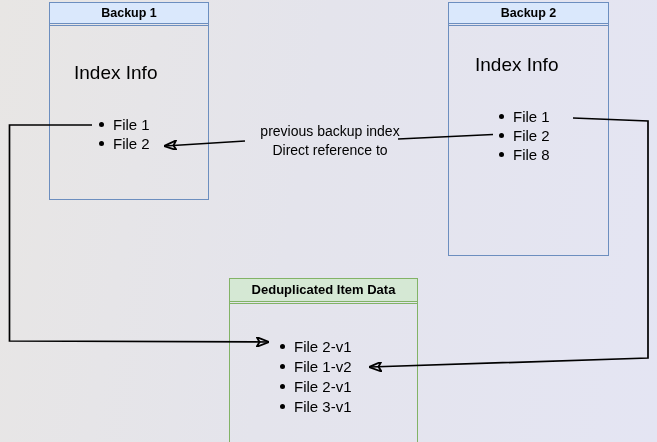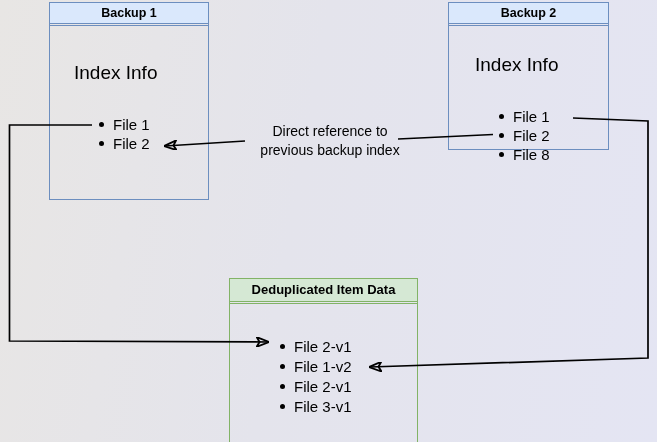--- a/index.html
+++ b/index.html
@@ -20,7 +20,7 @@
   .blue{--bc:#6c8ebf;--hb:#dae8fc;}
   .green{--bc:#82b366;--hb:#d5e8d4;}
   #backup1{left:49px;top:2px;width:160px;height:198px;}
-  #backup2{left:448px;top:2px;width:161px;height:148px;}
+  #backup2{left:448px;top:2px;width:161px;height:254px;}
   #dedup{left:229px;top:278px;width:189px;height:196px;}
   #dedup .box-header{height:22px;line-height:22px;font-size:13px;}
   .subtitle{position:absolute;font-size:19px;white-space:nowrap;}

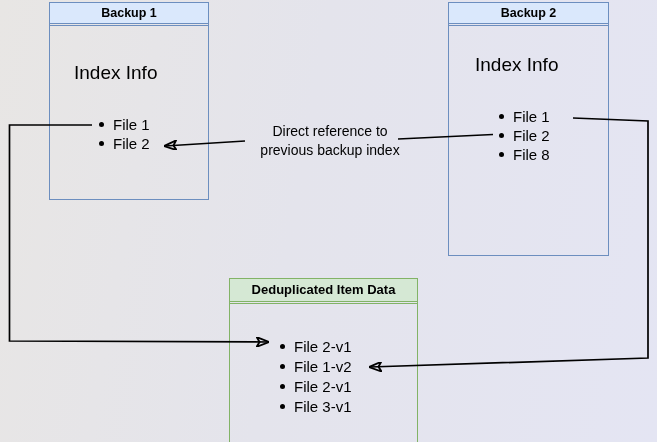--- a/index.html
+++ b/index.html
@@ -115,8 +115,8 @@
   </div>
 
   <div class="edge-label">
+    <div>previous backup index</div>
     <div>Direct reference to</div>
-    <div>previous backup index</div>
   </div>
 
 </div>

